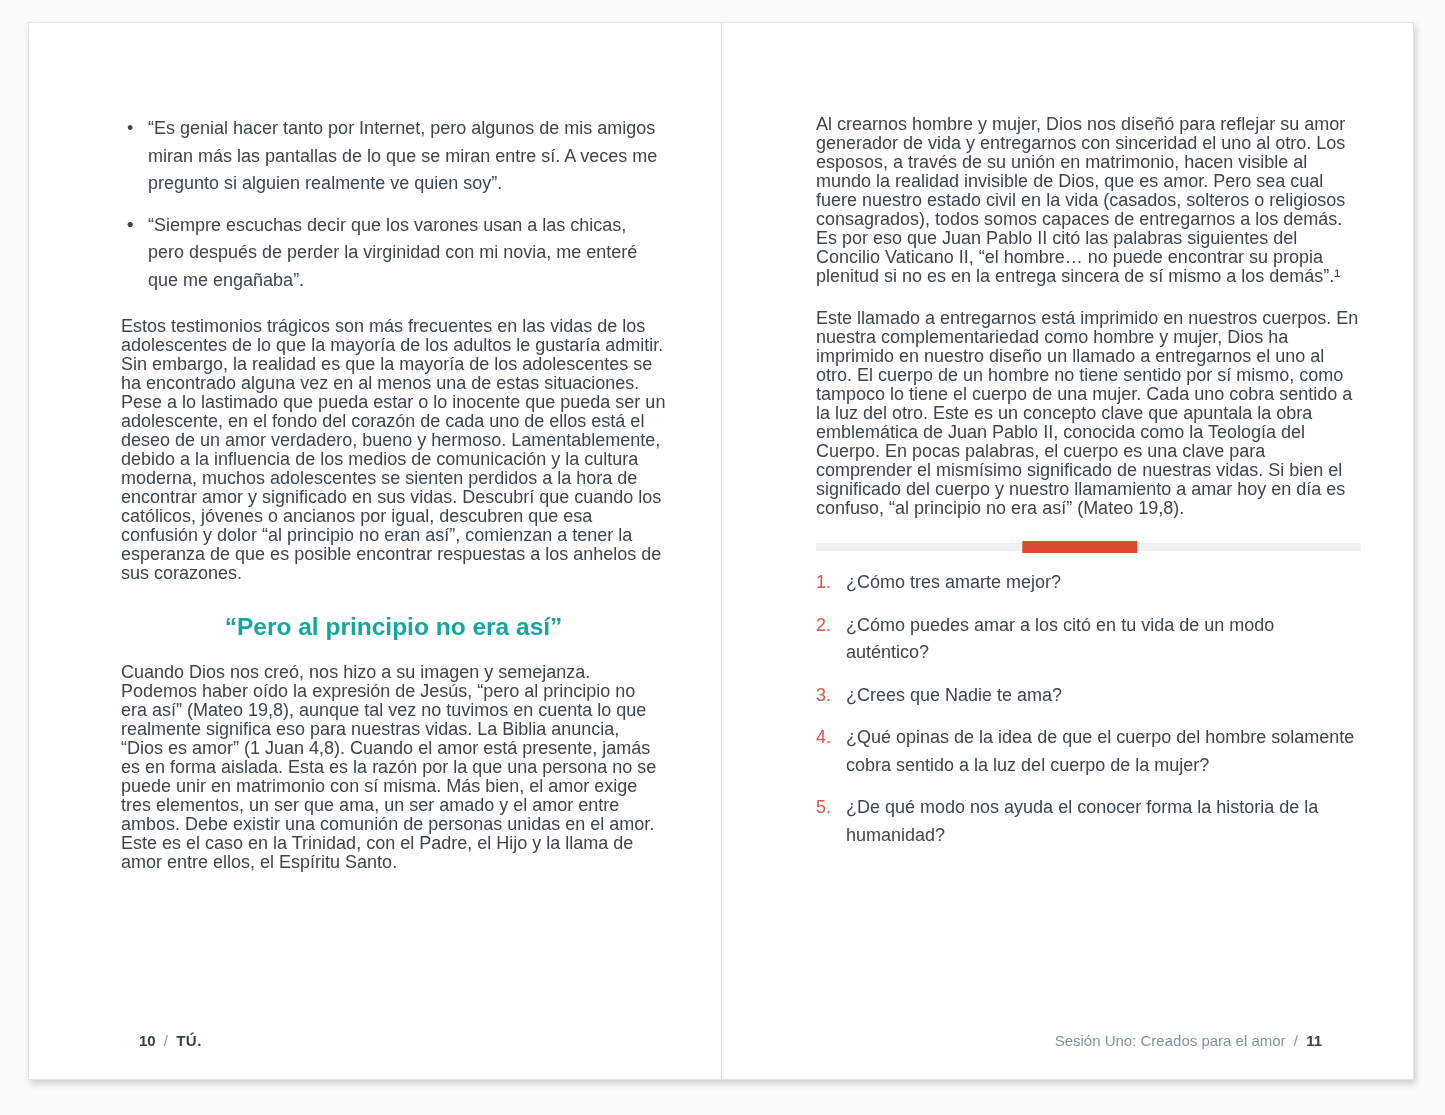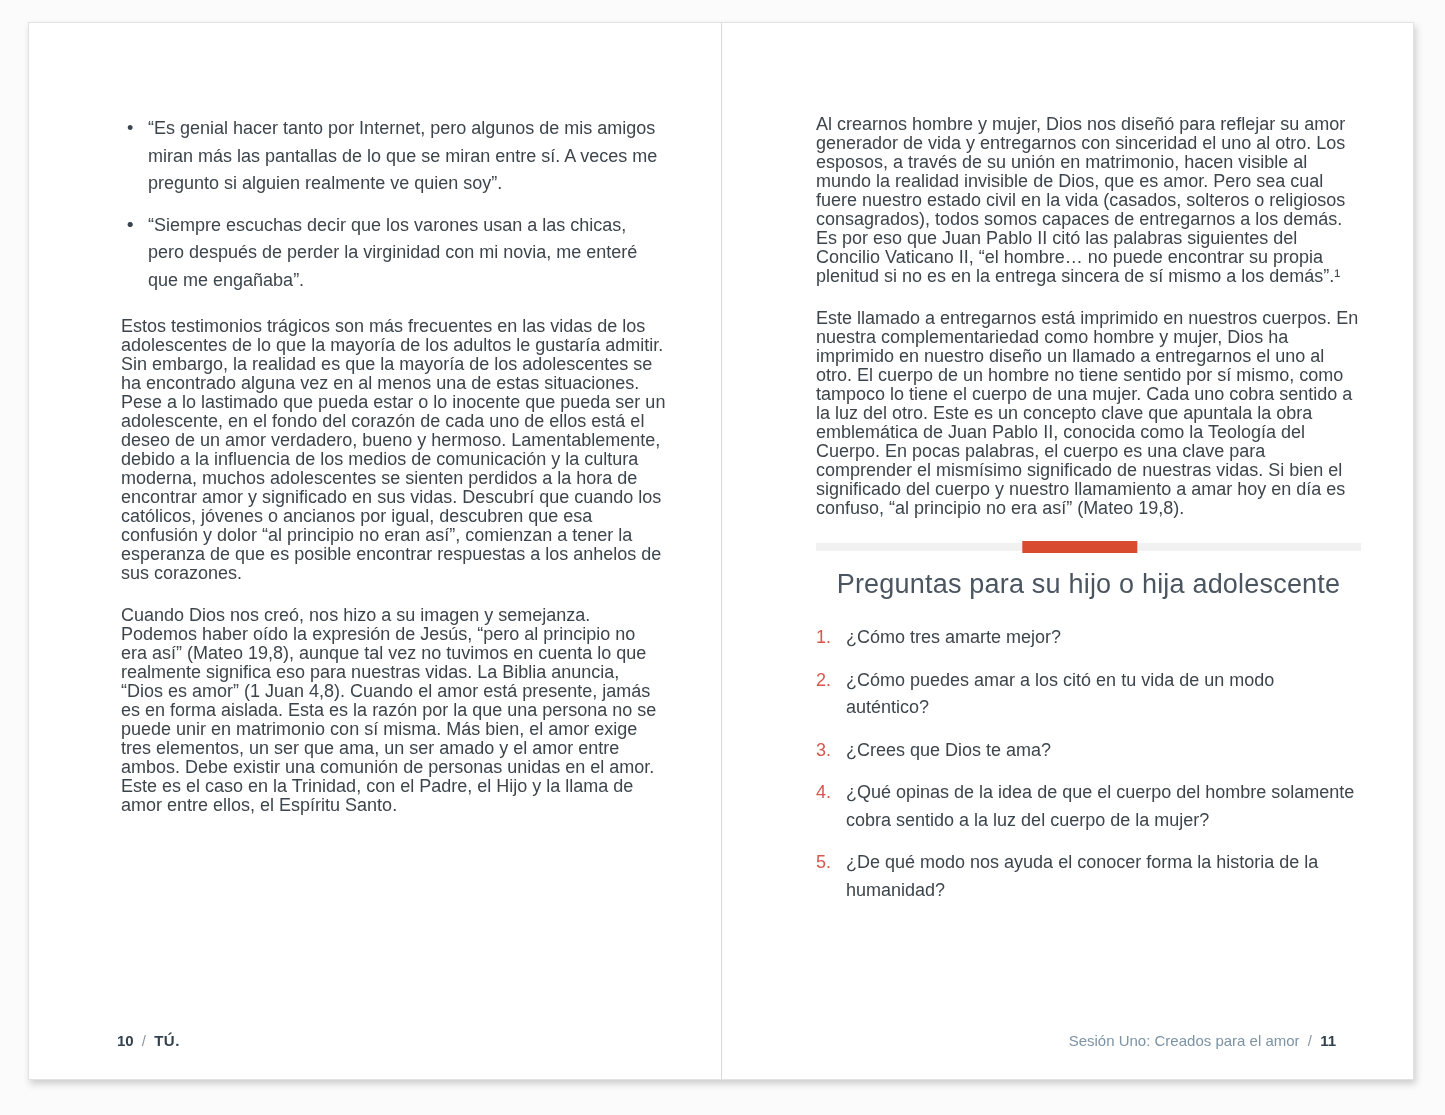--- a/index.html
+++ b/index.html
@@ -168,7 +168,6 @@
       <div class="accent"></div>
     </div>
 
-    <h2 class="questions-heading">Preguntas para su hijo o hija adolescente</h2>
 
     <ol class="questions">
       <li>

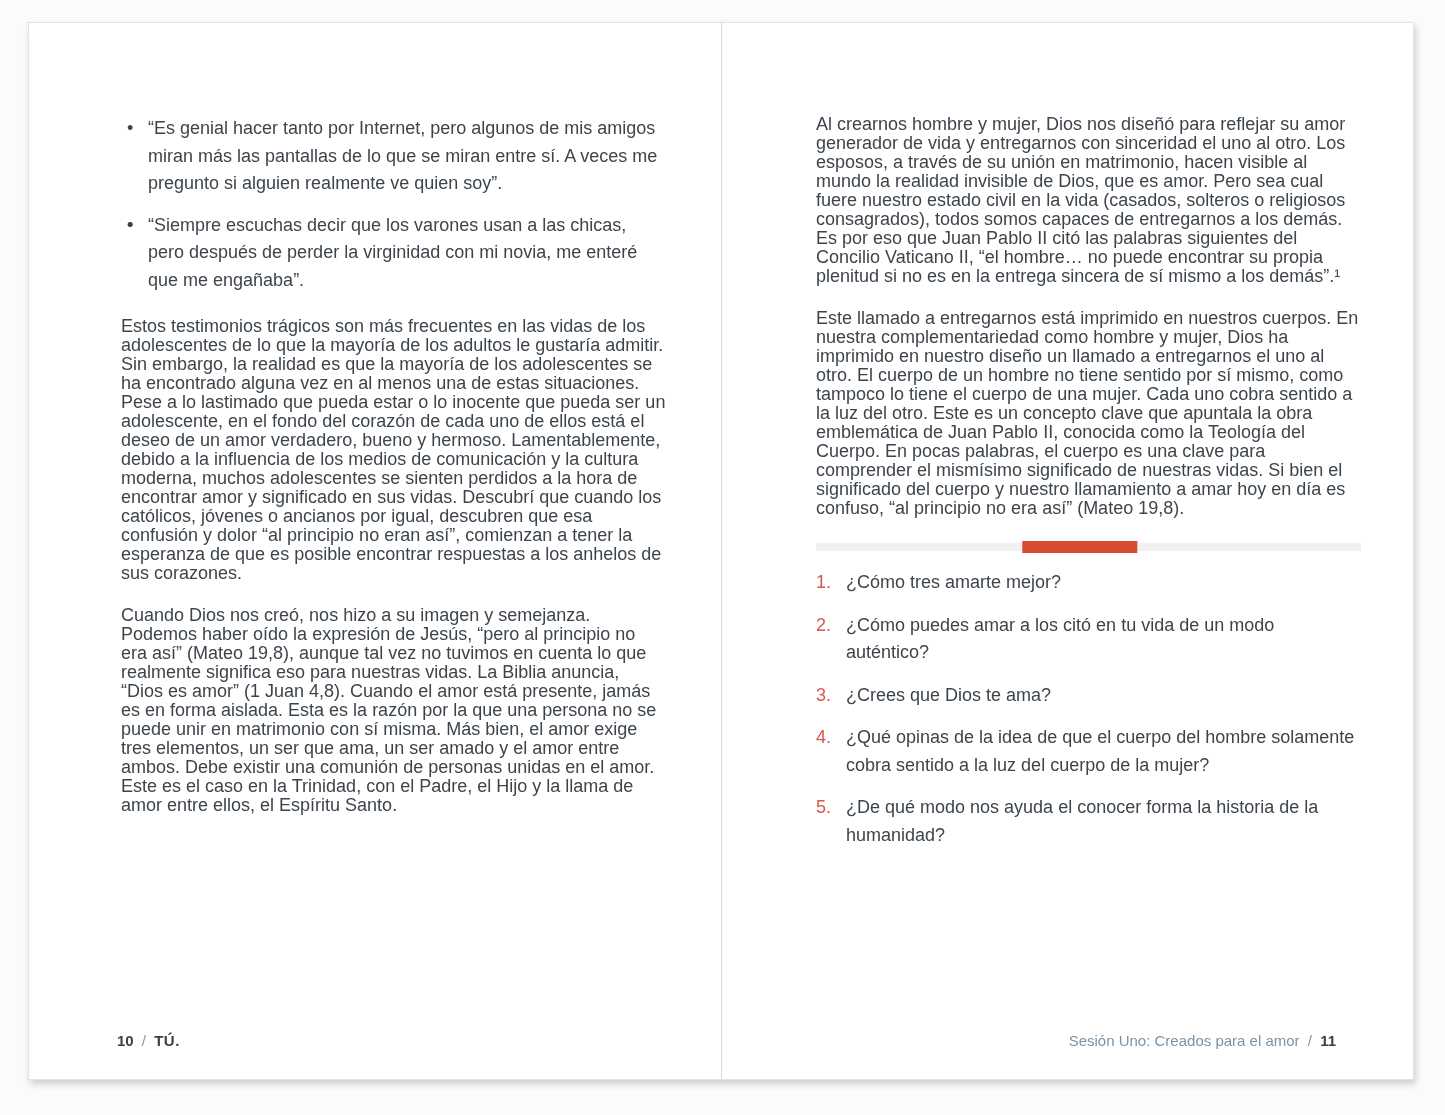--- a/index.html
+++ b/index.html
@@ -147,6 +147,7 @@
 
     <p class="body-text">Estos testimonios trágicos son más frecuentes en las vidas de los adolescentes de lo que la mayoría de los adultos le gustaría admitir. Sin embargo, la realidad es que la mayoría de los adolescentes se ha encontrado alguna vez en al menos una de estas situaciones. Pese a lo lastimado que pueda estar o lo inocente que pueda ser un adolescente, en el fondo del corazón de cada uno de ellos está el deseo de un amor verdadero, bueno y hermoso. Lamentablemente, debido a la influencia de los medios de comunicación y la cultura moderna, muchos adolescentes se sienten perdidos a la hora de encontrar amor y significado en sus vidas. Descubrí que cuando los católicos, jóvenes o ancianos por igual, descubren que esa confusión y dolor “al principio no eran así”, comienzan a tener la esperanza de que es posible encontrar respuestas a los anhelos de sus corazones.</p>
 
+    <h2 class="teal-heading">“Pero al principio no era así”</h2>
 
     <p class="body-text">Cuando Dios nos creó, nos hizo a su imagen y semejanza. Podemos haber oído la expresión de Jesús, “pero al principio no era así” (Mateo 19,8), aunque tal vez no tuvimos en cuenta lo que realmente significa eso para nuestras vidas. La Biblia anuncia, “Dios es amor” (1 Juan 4,8). Cuando el amor está presente, jamás es en forma aislada. Esta es la razón por la que una persona no se puede unir en matrimonio con sí misma. Más bien, el amor exige tres elementos, un ser que ama, un ser amado y el amor entre ambos. Debe existir una comunión de personas unidas en el amor. Este es el caso en la Trinidad, con el Padre, el Hijo y la llama de amor entre ellos, el Espíritu Santo.</p>
 

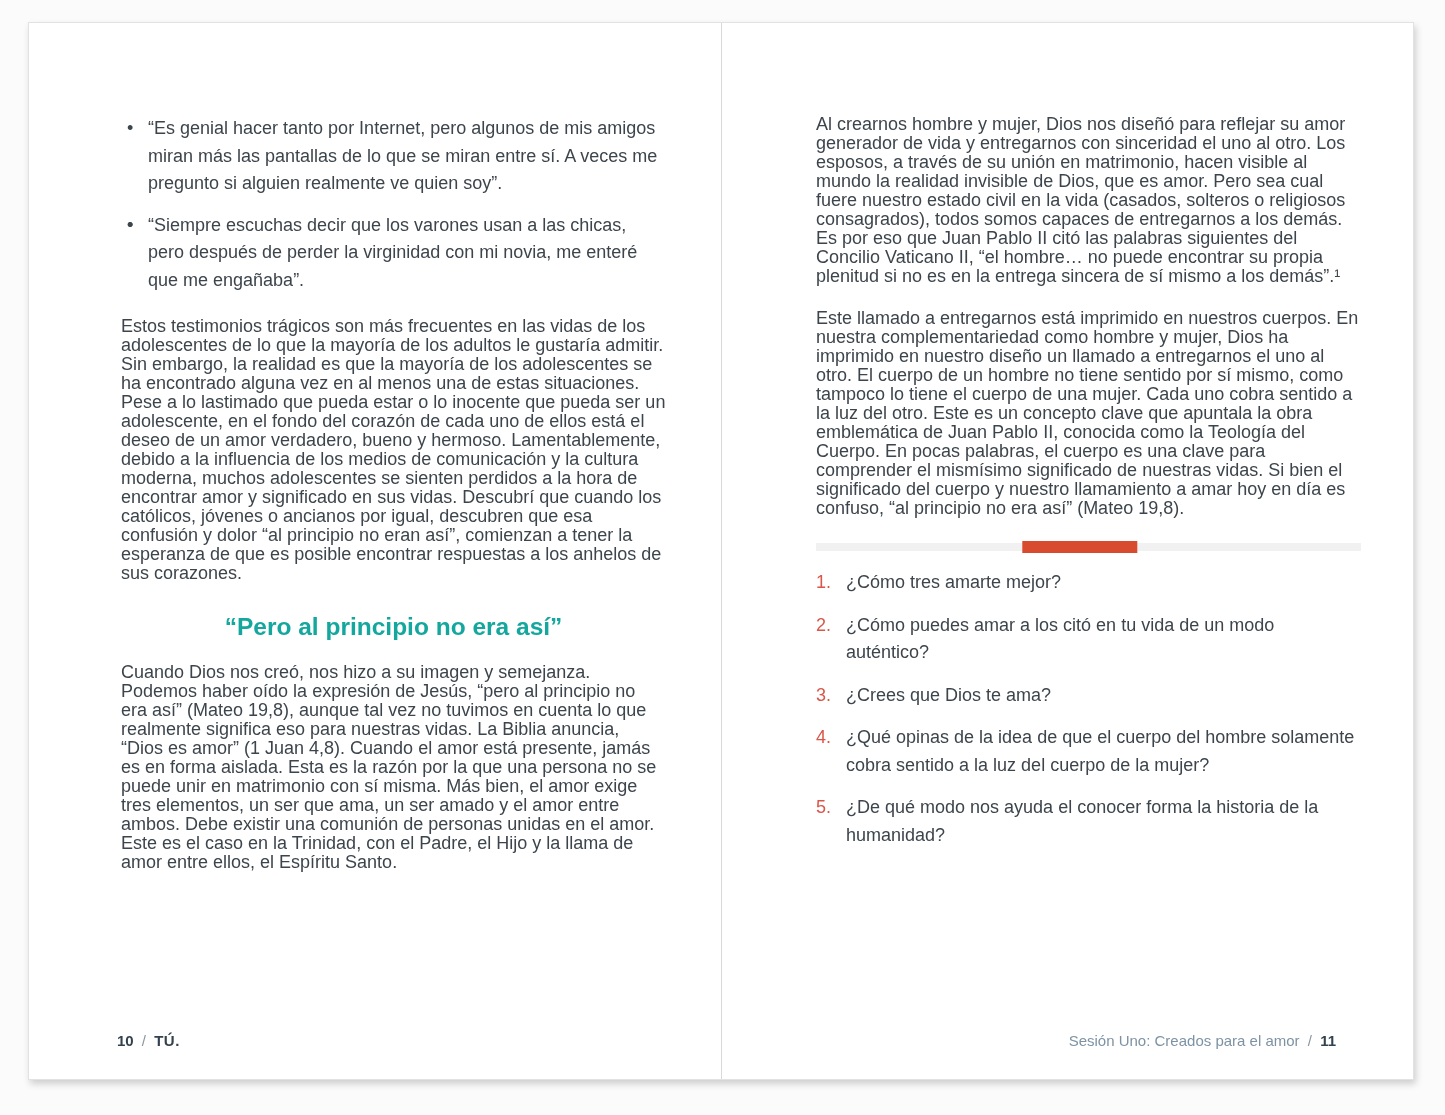--- a/index.html
+++ b/index.html
@@ -181,7 +181,7 @@
       </li>
       <li>
         <span class="num">3.</span>
-        <span class="q-text">¿Crees que Dios te ama?</span>
+        <span class="q-text">¿Crees que Nadie te ama?</span>
       </li>
       <li>
         <span class="num">4.</span>

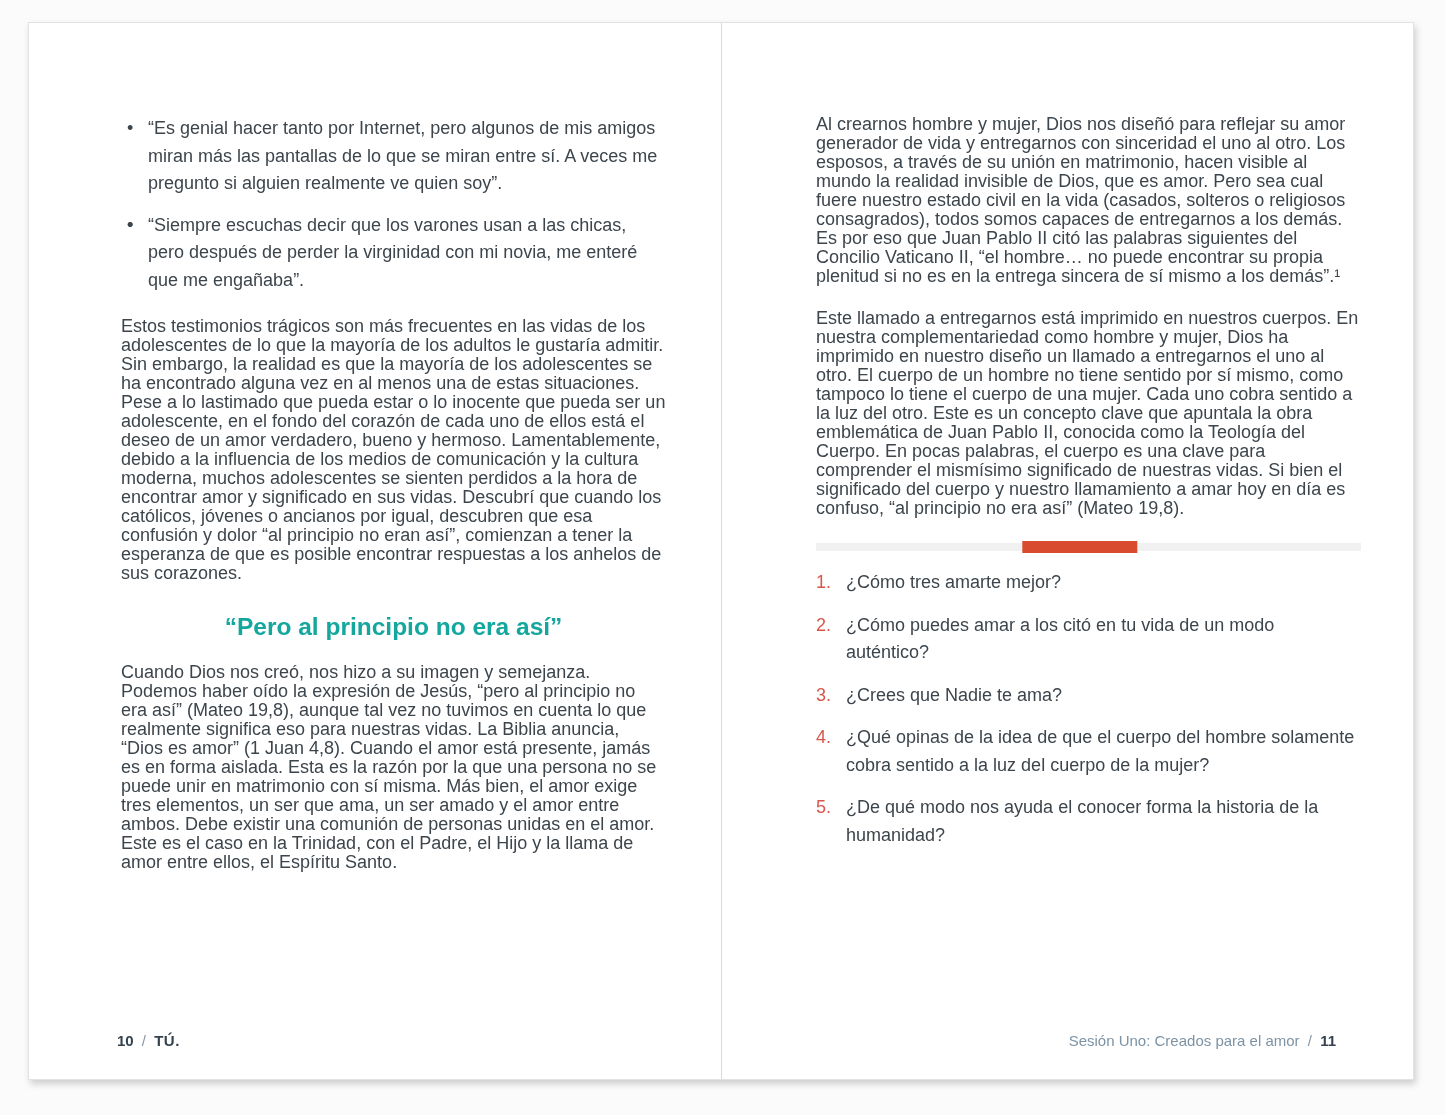--- a/index.html
+++ b/index.html
@@ -117,7 +117,7 @@
     bottom: 30px;
     font-size: 15px;
   }
-  .footer-left  { left: 88px; }
+  .footer-left  { left: 110px; }
   .footer-right { right: 77px; text-align: left; }
   .footer .pg-num   { font-weight: bold; color: #33424e; }
   .footer .sep      { color: #8a96a0; margin: 0 4px; }

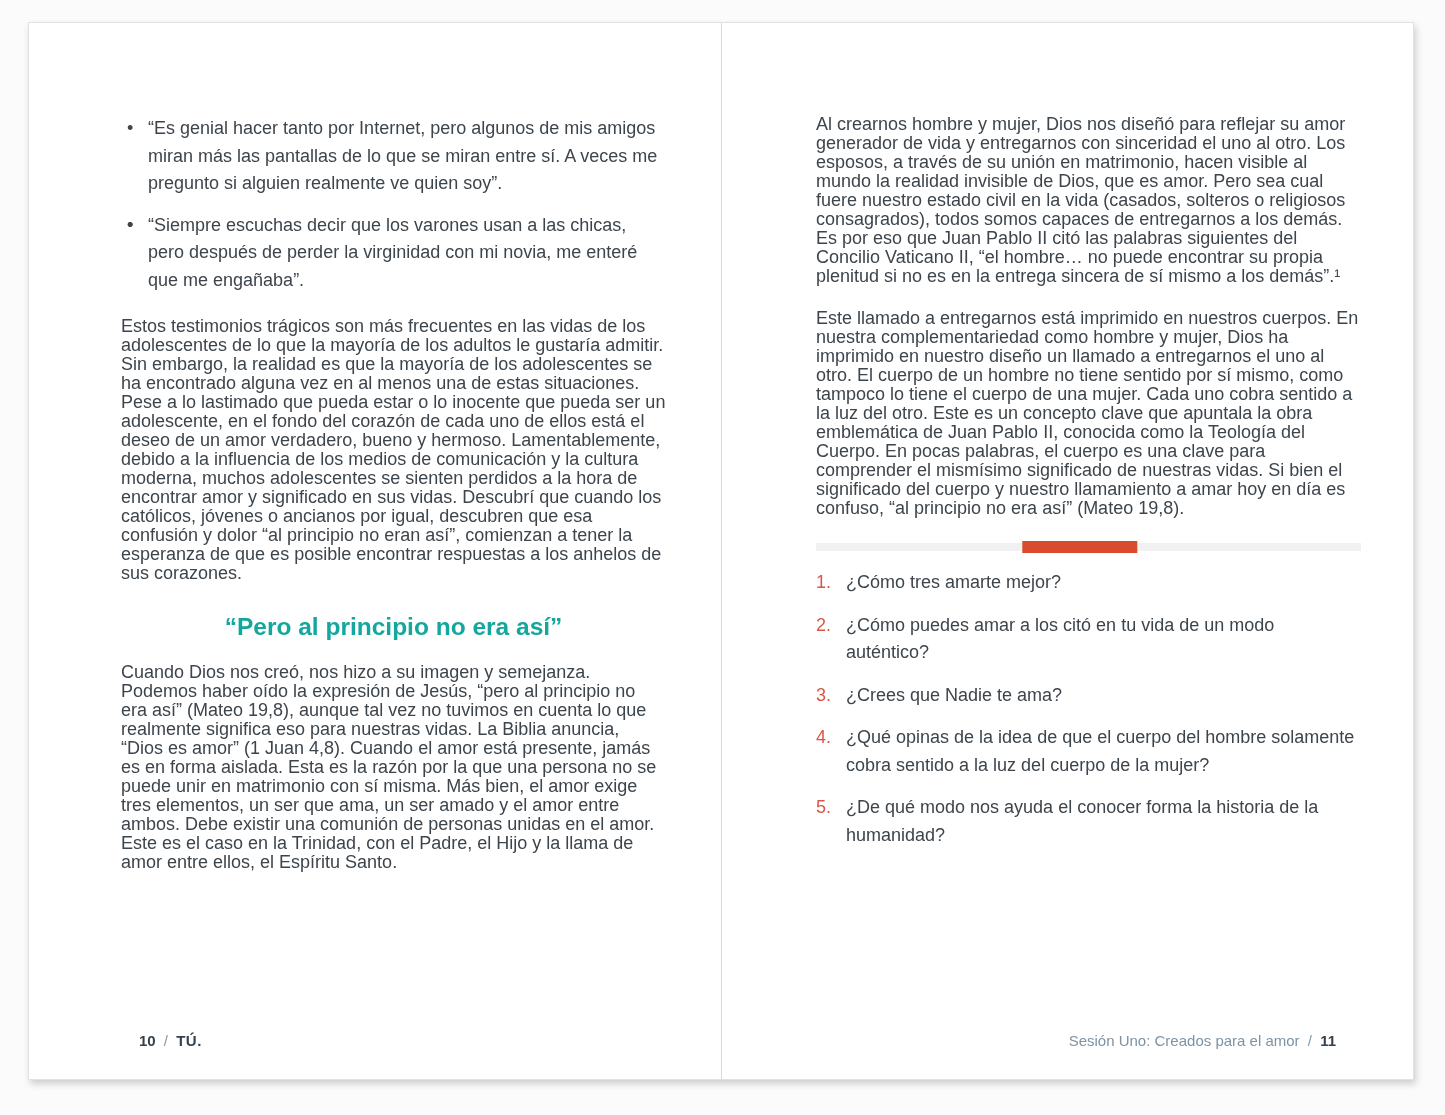--- a/index.html
+++ b/index.html
@@ -118,7 +118,7 @@
     font-size: 15px;
   }
   .footer-left  { left: 110px; }
-  .footer-right { right: 77px; text-align: left; }
+  .footer-right { right: 91px; text-align: left; }
   .footer .pg-num   { font-weight: bold; color: #33424e; }
   .footer .sep      { color: #8a96a0; margin: 0 4px; }
   .footer .book-title { font-weight: bold; color: #33424e; letter-spacing: 0.5px; }

